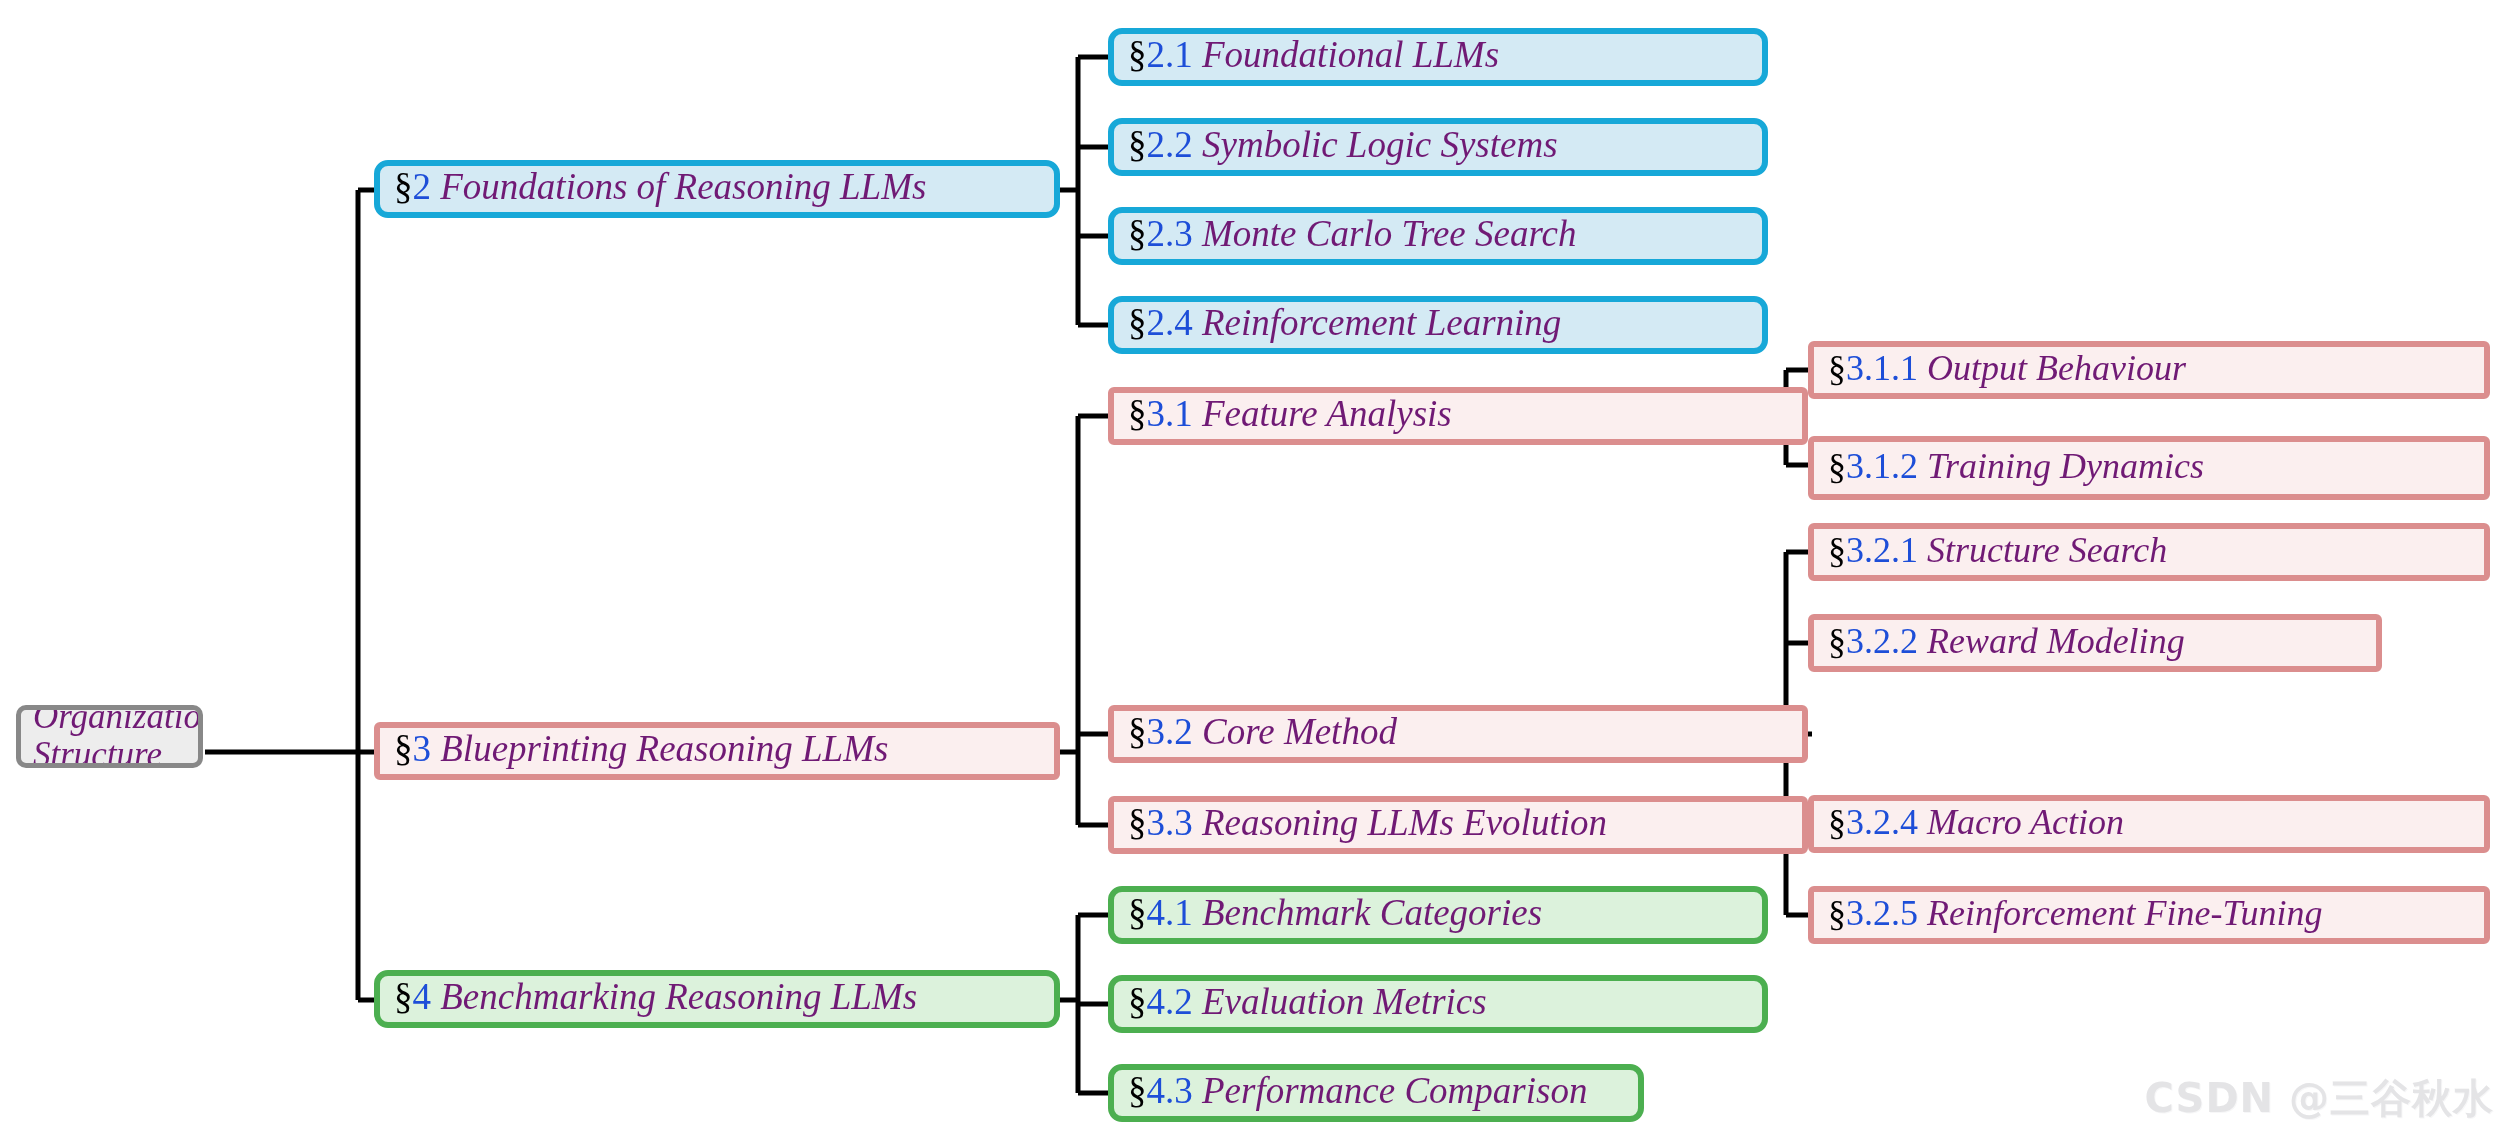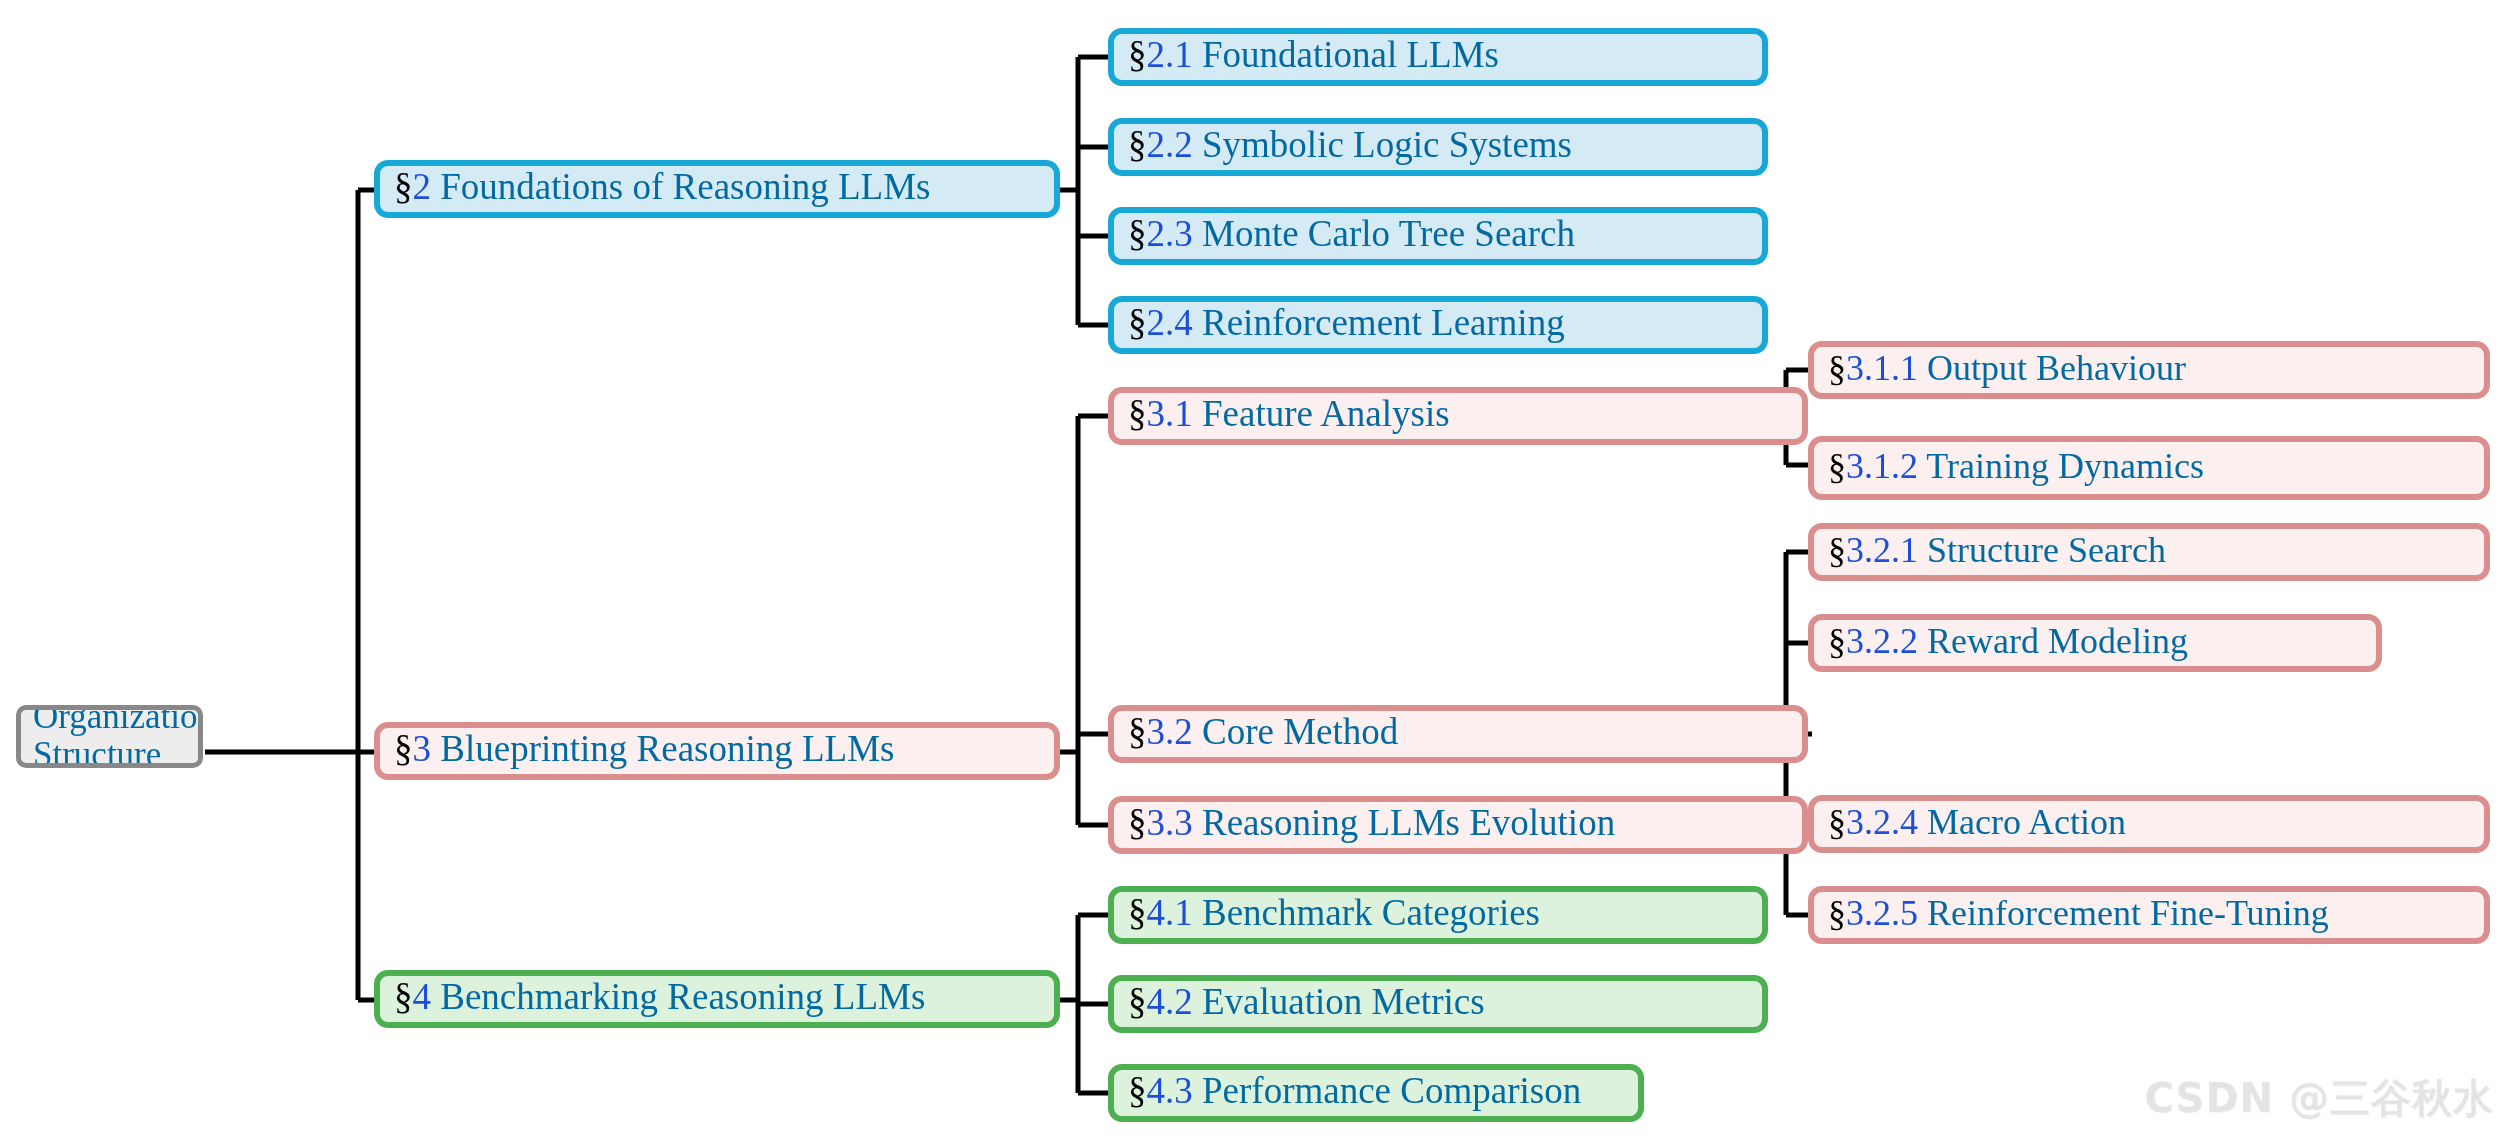--- a/index.html
+++ b/index.html
@@ -45,7 +45,8 @@
     color: #000000;
   }
   .node .txt {
-    color: #0369a1;
+    color: #701a75;
+    font-style: italic;
   }
 
   

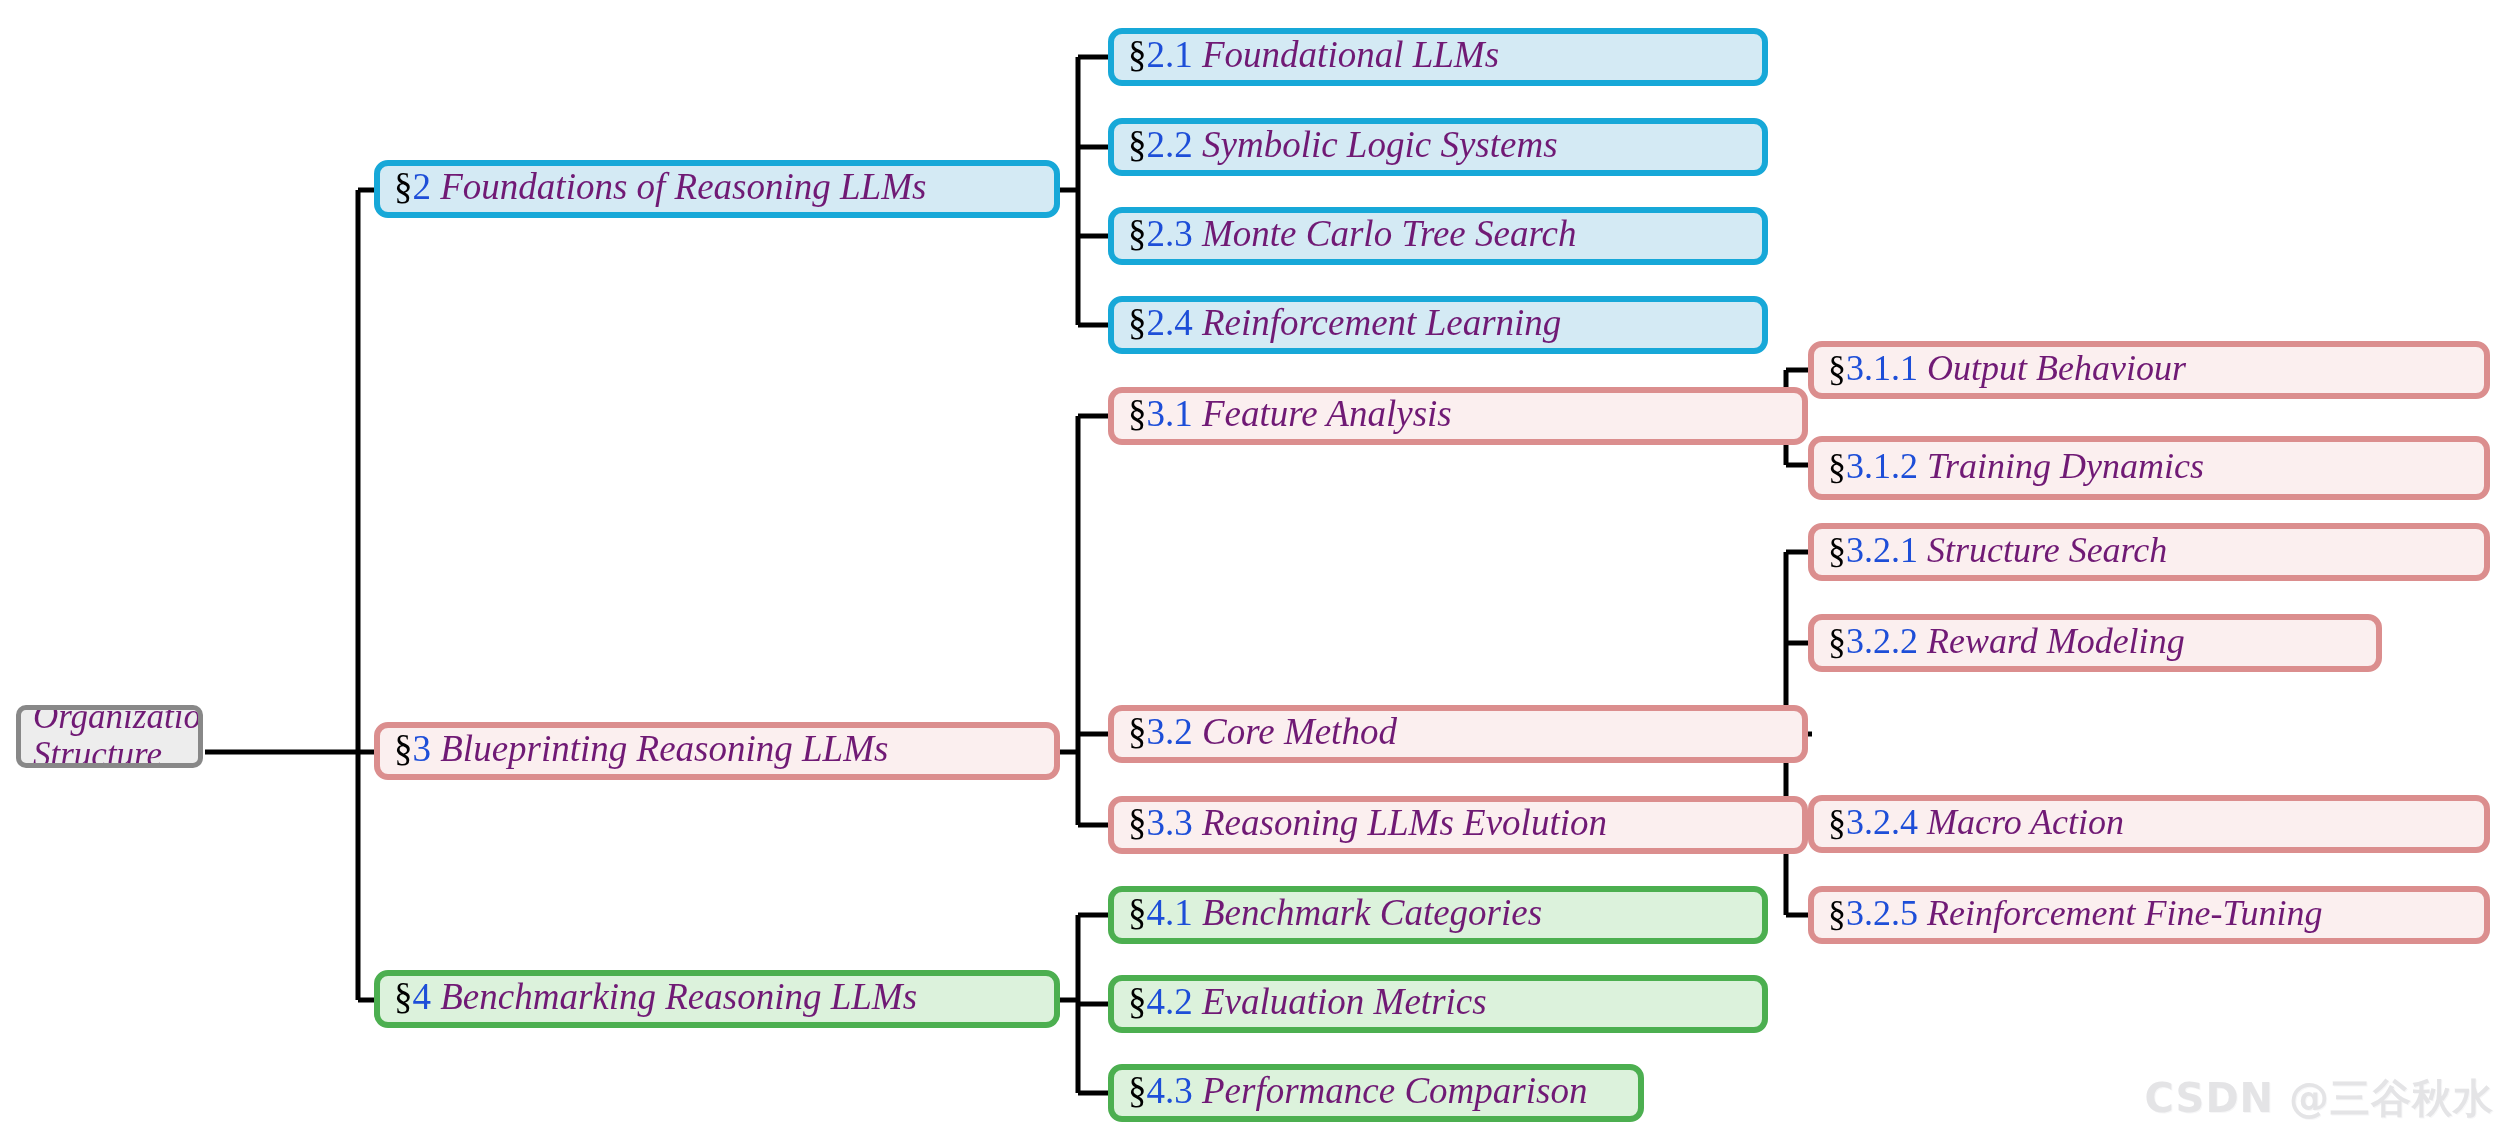--- a/index.html
+++ b/index.html
@@ -72,7 +72,7 @@
     border-width: 6px;
     border-color: #DB8E8E;
     background: #FBEFEF;
-    border-radius: 14px;
+    border-radius: 6px;
   }
   .th-green {
     border-width: 6px;

